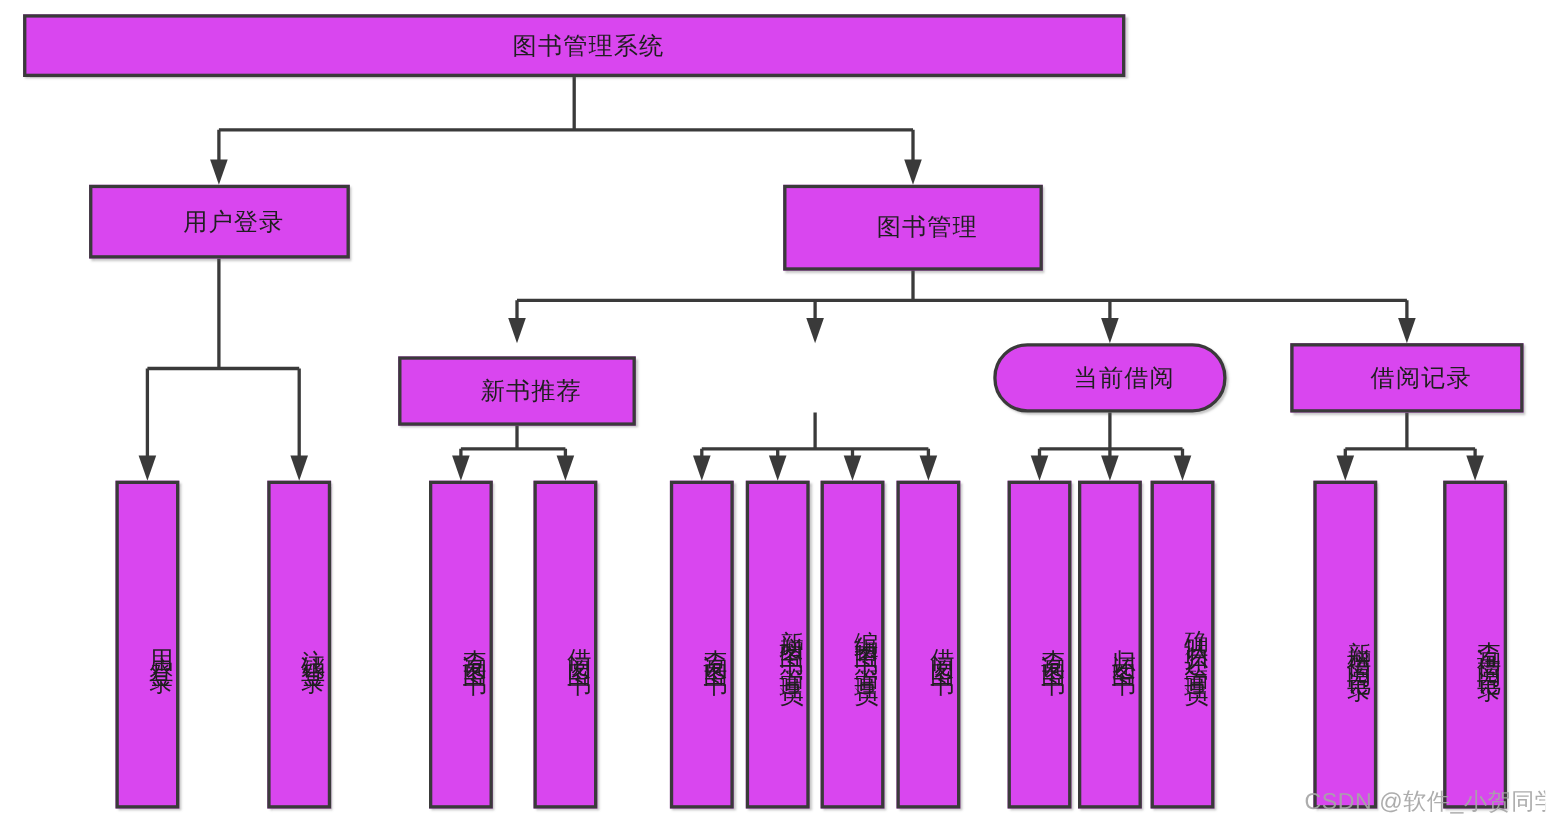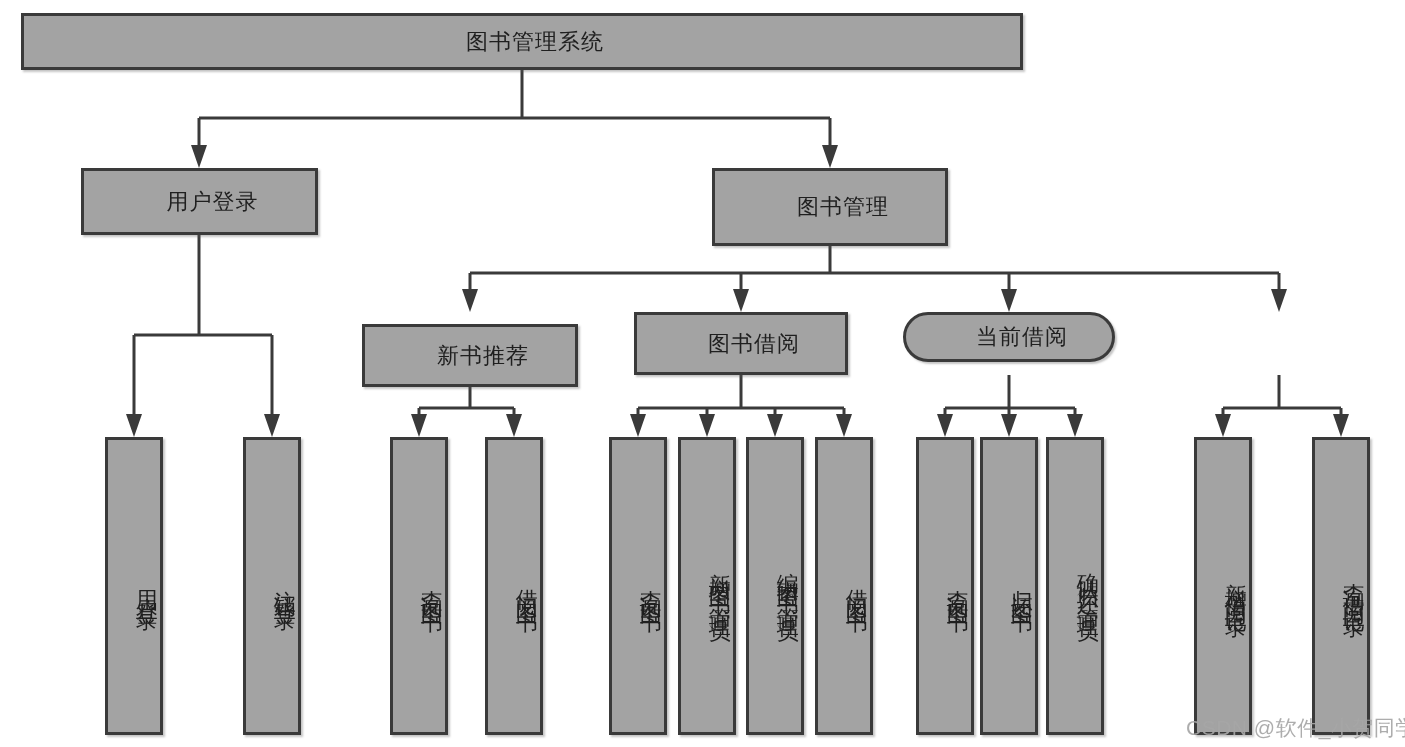--- a/index.html
+++ b/index.html
@@ -9,7 +9,7 @@
   .box{
     position:absolute;
     box-sizing:border-box;
-    background:#a3a3a3;
+    background:#d946ef;
     border:3px solid #3a3a3a;
     box-shadow:2px 2px 2px rgba(90,90,90,0.35);
     display:flex;align-items:center;justify-content:center;

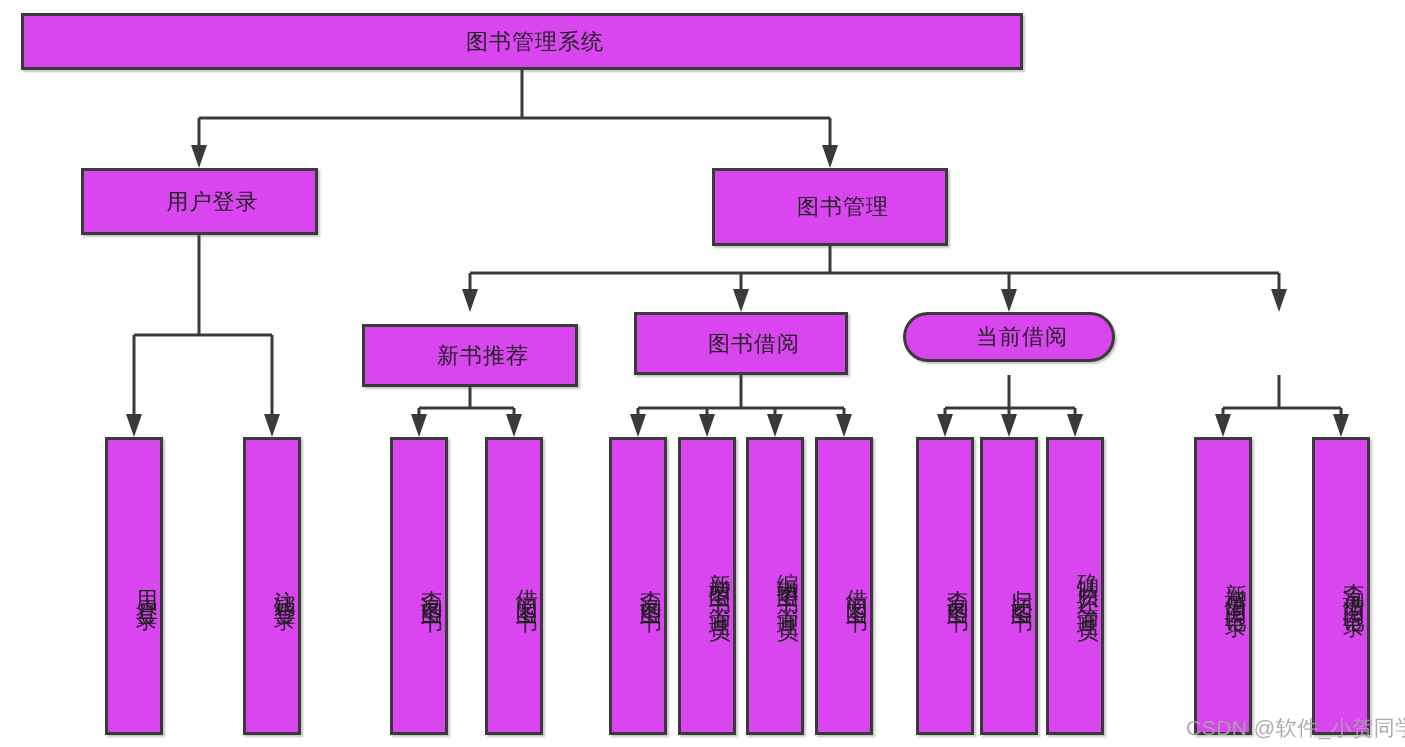--- a/index.html
+++ b/index.html
@@ -94,9 +94,6 @@
   <div class="box h" style="left:362px;top:324px;width:216px;height:63px;">
     <span>新书推荐</span>
   </div>
-  <div class="box h" style="left:634px;top:312px;width:214px;height:63px;">
-    <span>图书借阅</span>
-  </div>
   <div class="box h" style="left:903px;top:312px;width:212px;height:50px;border-radius:31px;">
     <span>当前借阅</span>
   </div>

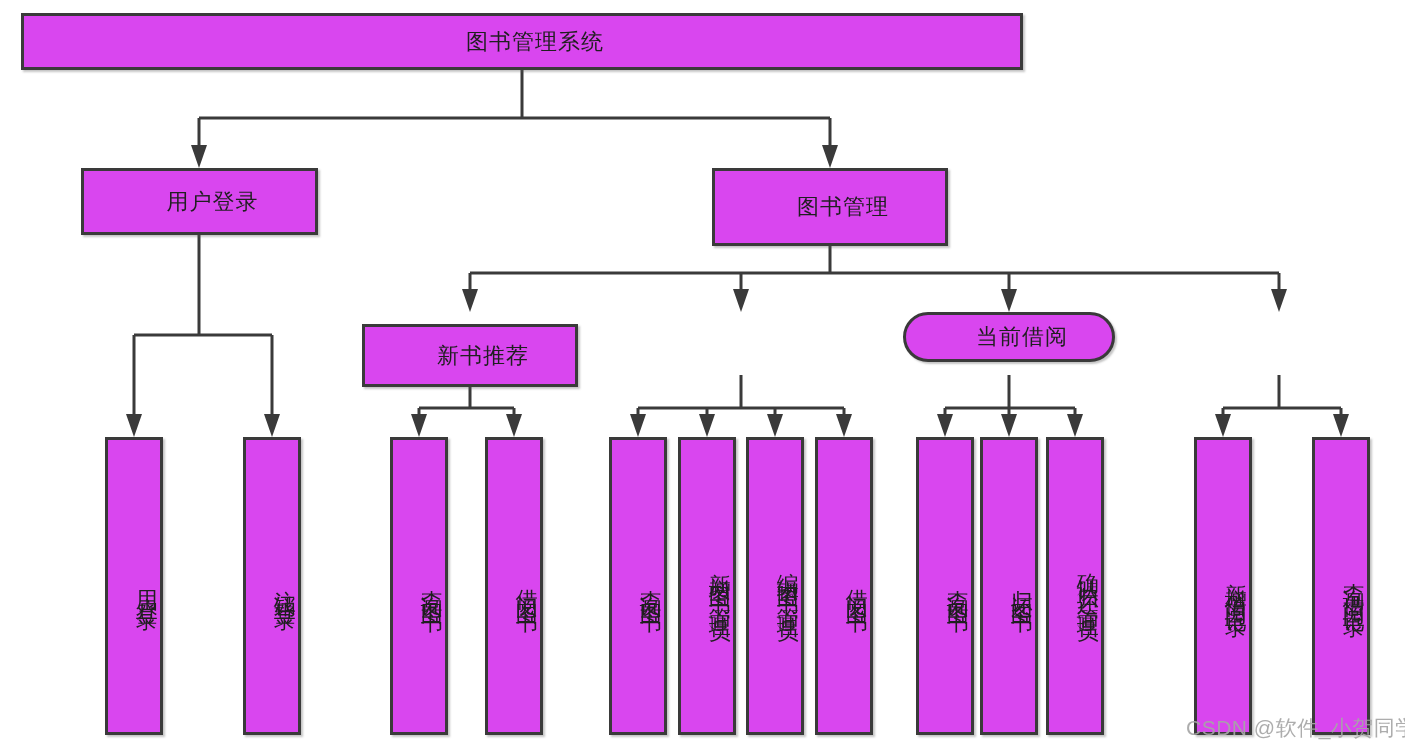--- a/index.html
+++ b/index.html
@@ -94,7 +94,7 @@
   <div class="box h" style="left:362px;top:324px;width:216px;height:63px;">
     <span>新书推荐</span>
   </div>
-  <div class="box h" style="left:903px;top:312px;width:212px;height:50px;border-radius:31px;">
+  <div class="box h" style="left:903px;top:312px;width:212px;height:63px;border-radius:31px;">
     <span>当前借阅</span>
   </div>
 

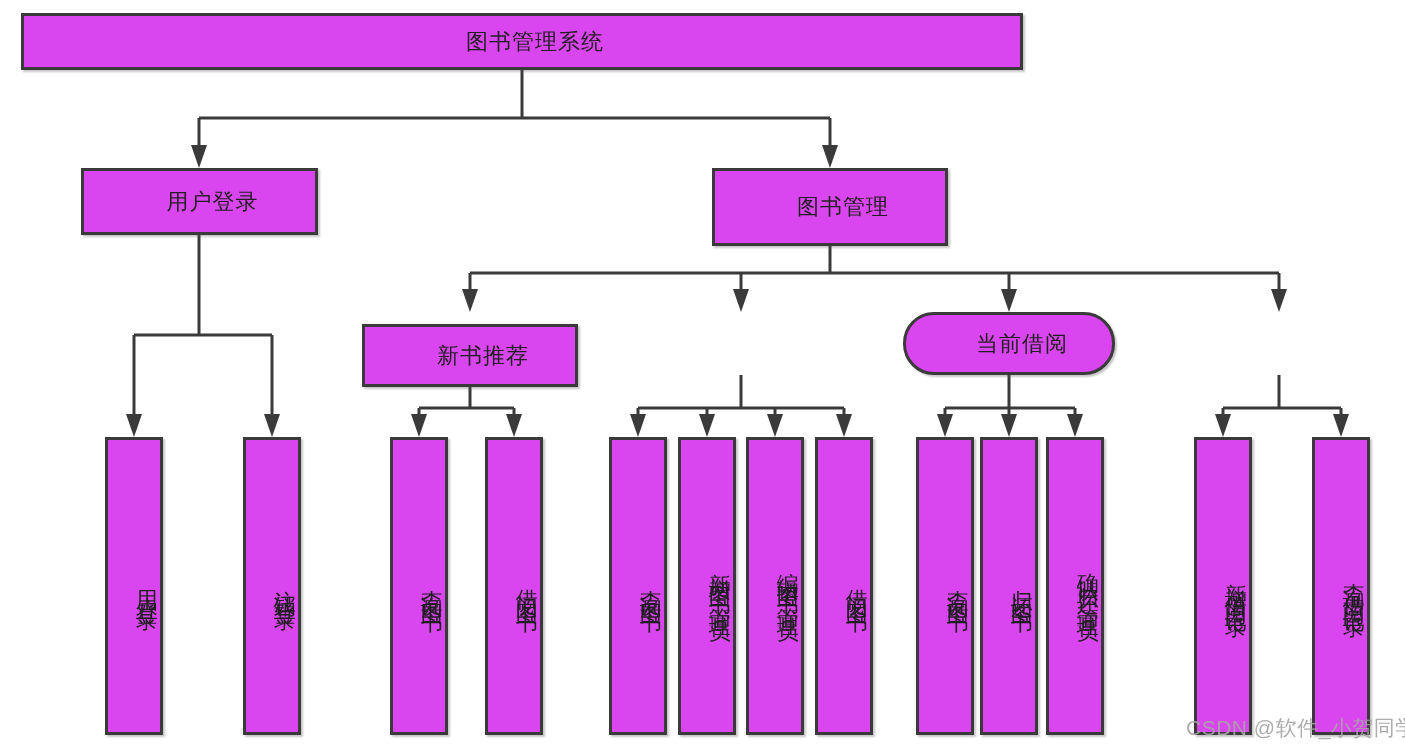--- a/index.html
+++ b/index.html
@@ -97,6 +97,9 @@
   <div class="box h" style="left:903px;top:312px;width:212px;height:63px;border-radius:31px;">
     <span>当前借阅</span>
   </div>
+  <div class="box h" style="left:1173px;top:312px;width:212px;height:63px;">
+    <span>借阅记录</span>
+  </div>
 
   <div class="box v" style="left:105px;top:437px;width:58px;height:298px;">
     <span class="vtext">用户登录</span>

